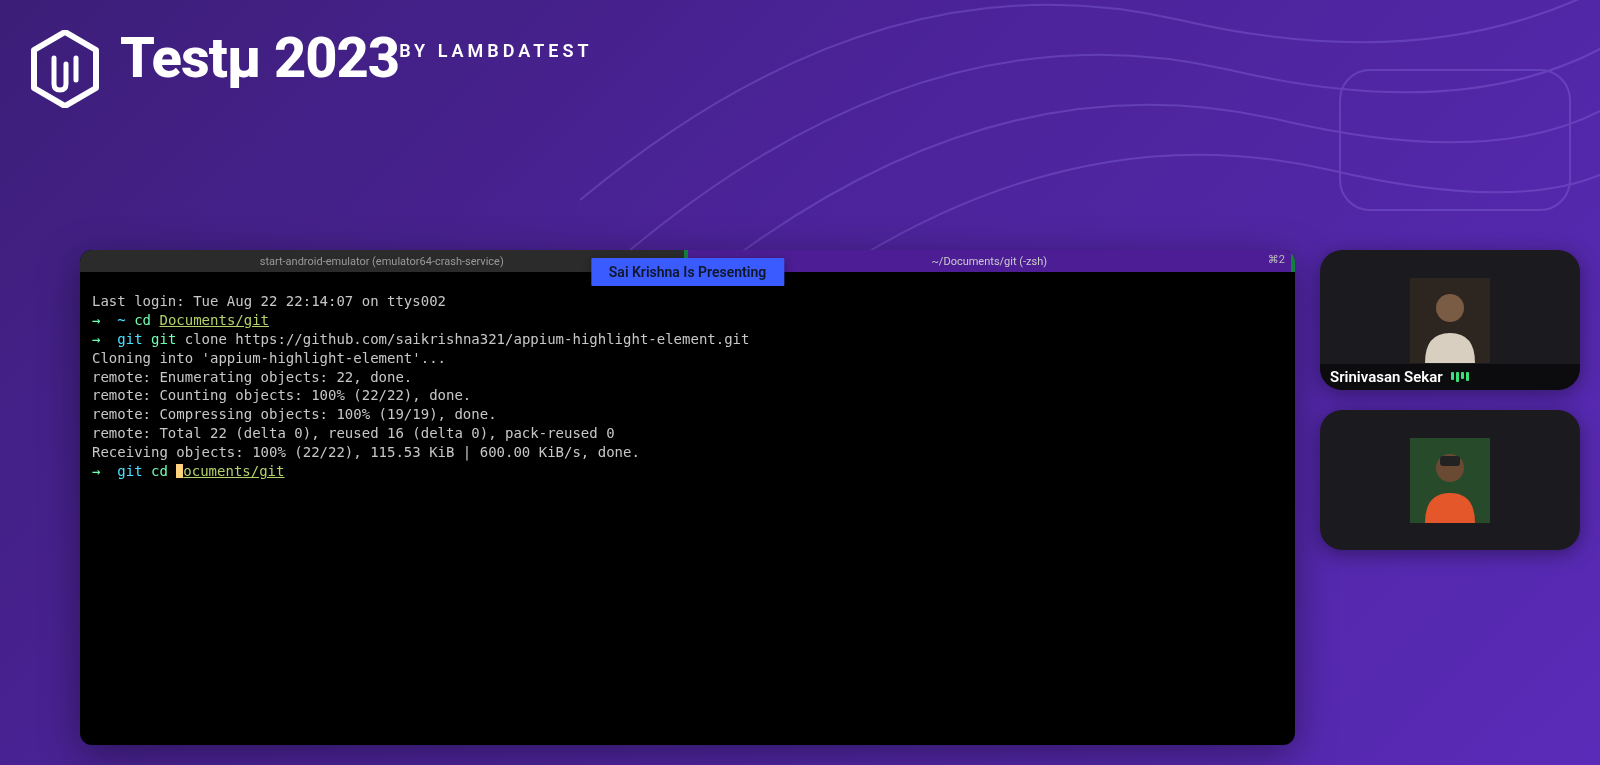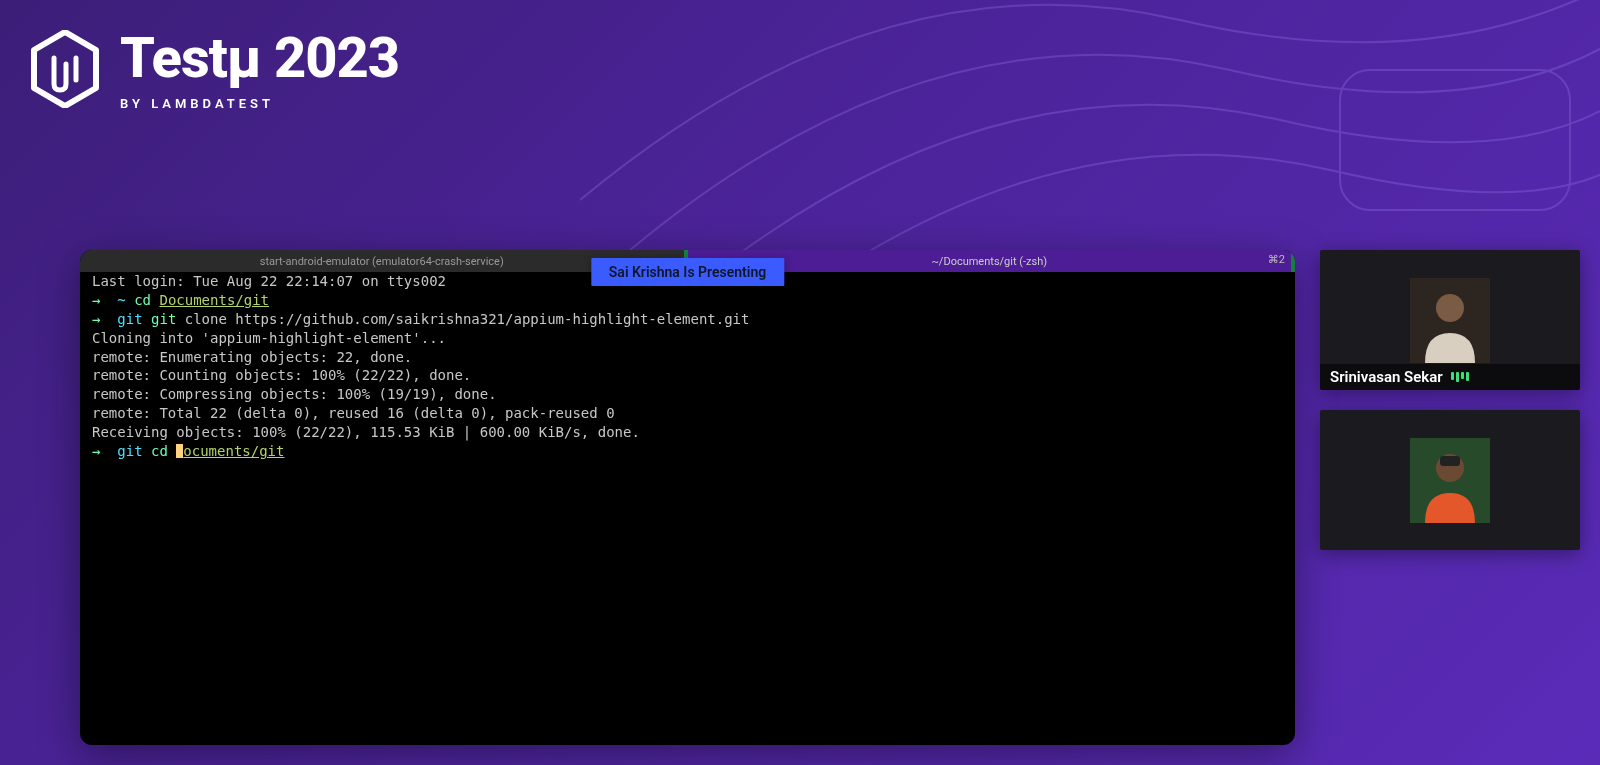--- a/index.html
+++ b/index.html
@@ -36,7 +36,7 @@
     width: 70px;
     height: 78px;
   }
-  .logo-text { display: flex; flex-direction: column; }
+  .logo-text { display: flex; flex-direction: row; }
   .logo-title {
     font-size: 56px;
     font-weight: 800;

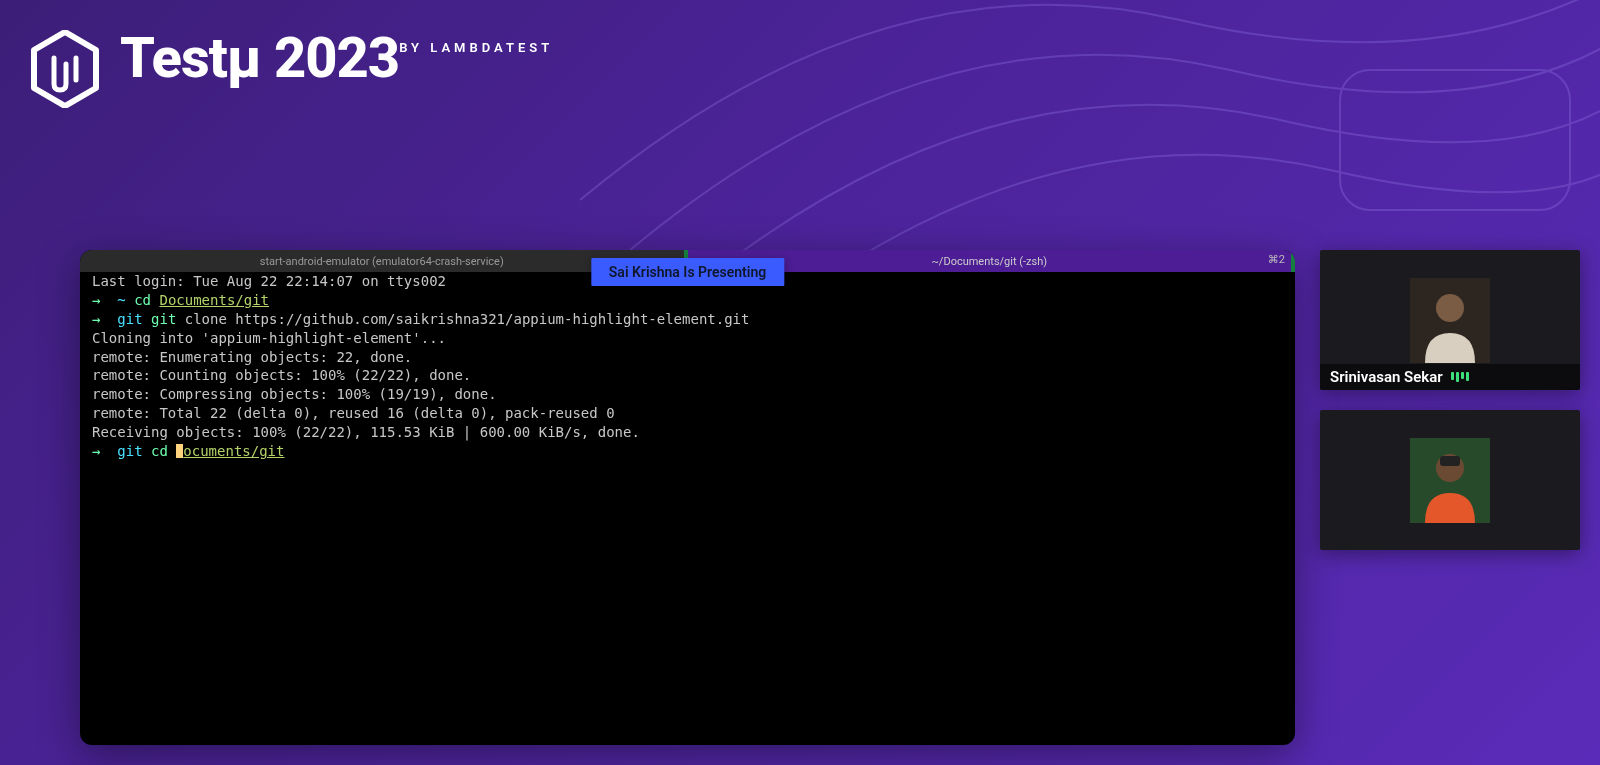--- a/index.html
+++ b/index.html
@@ -45,7 +45,7 @@
   }
   .logo-sub {
     margin-top: 10px;
-    font-size: 13px;
+    font-size: 18px;
     font-weight: 600;
     letter-spacing: 4px;
   }

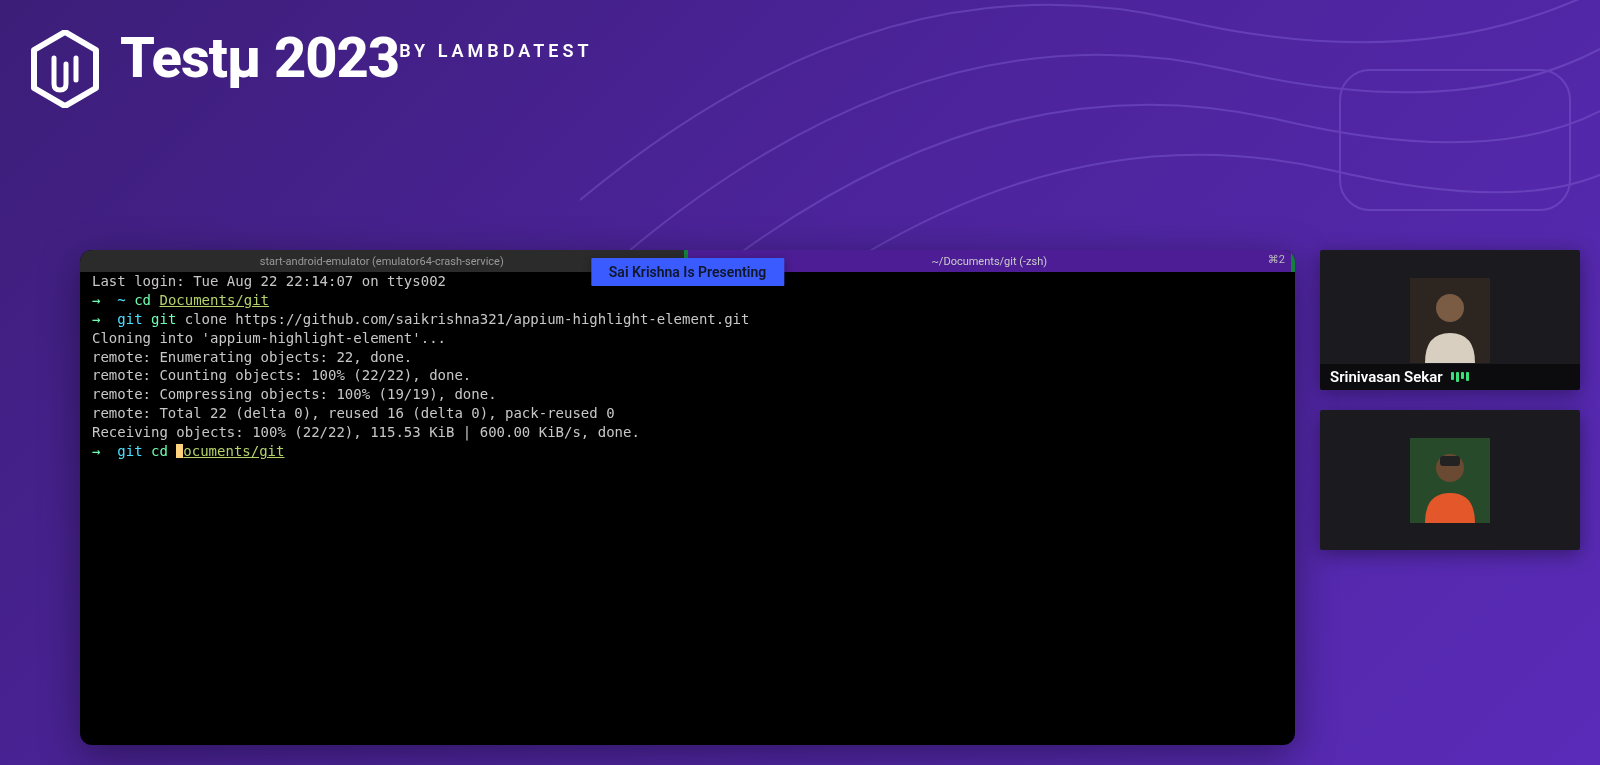--- a/index.html
+++ b/index.html
@@ -101,7 +101,7 @@
 
   .term-body {
     flex: 1;
-    padding: 0 12px;
+    padding: 20px 12px;
     font-family: "Menlo", "Consolas", monospace;
     font-size: 14px;
     line-height: 1.35;

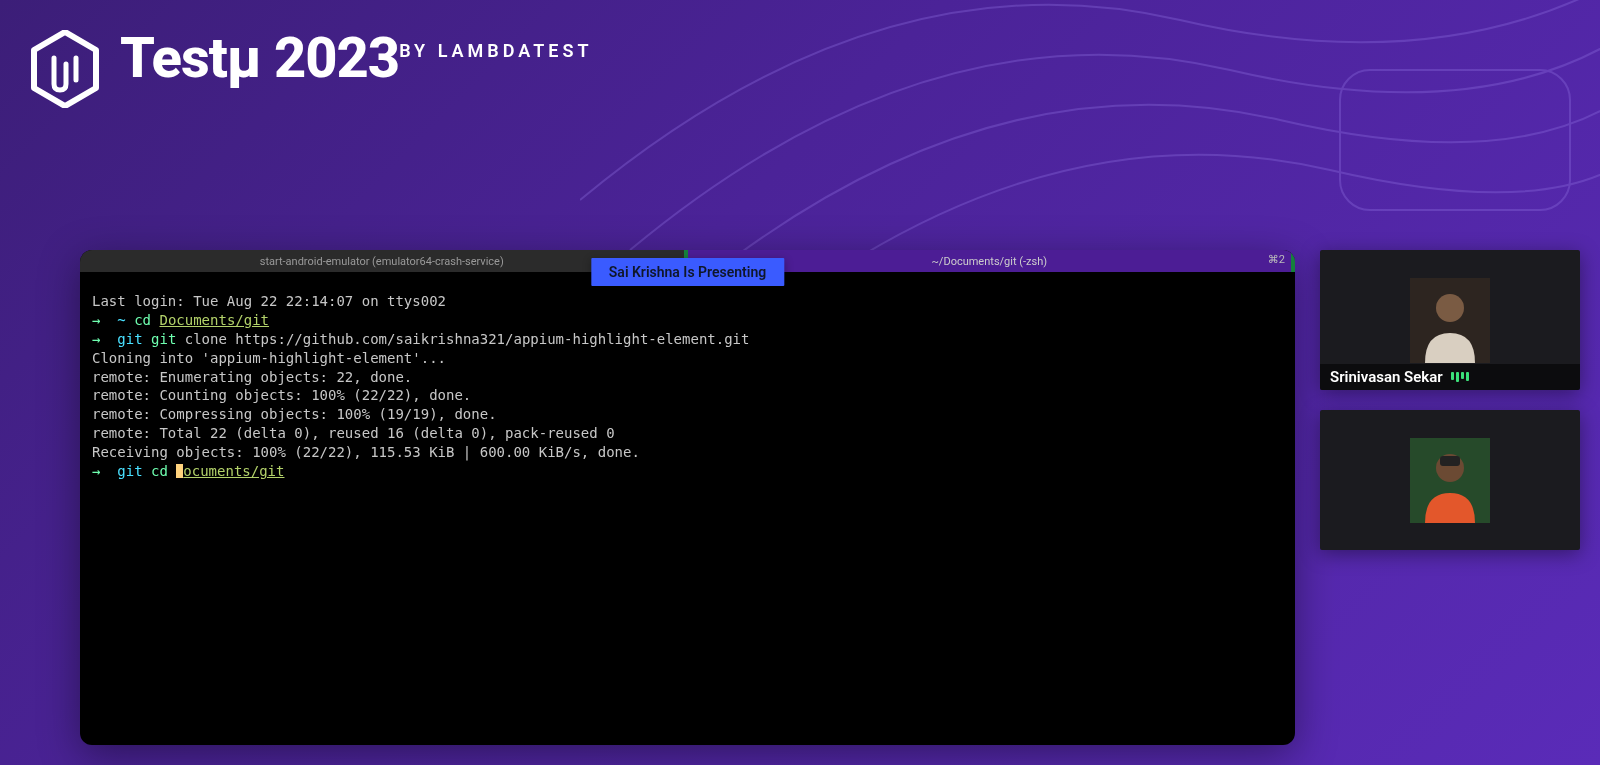--- a/index.html
+++ b/index.html
@@ -146,7 +146,7 @@
   }
   .participant {
     background: #1b1b1f;
-    border-radius: 2px;
+    border-radius: 22px;
     height: 140px;
     position: relative;
     overflow: hidden;

